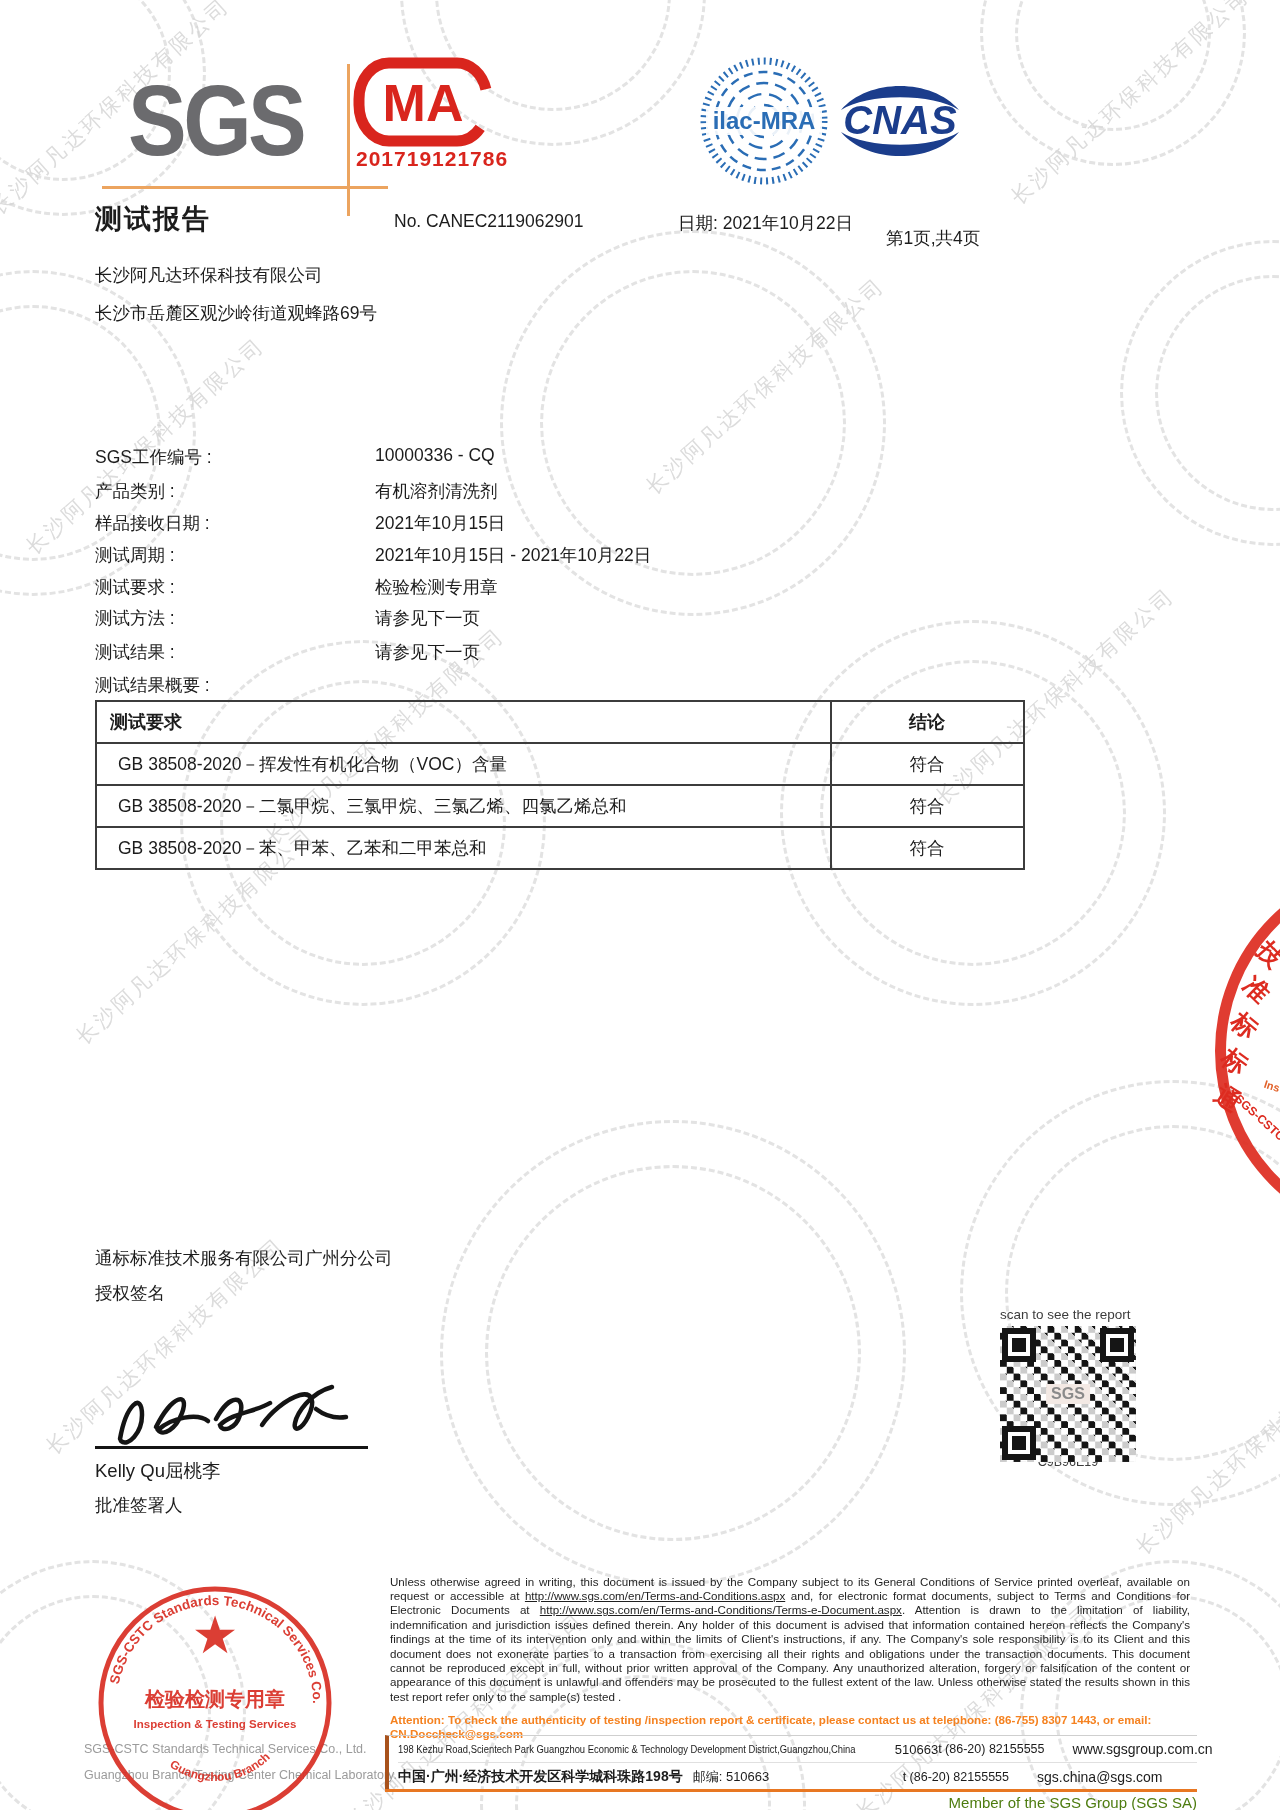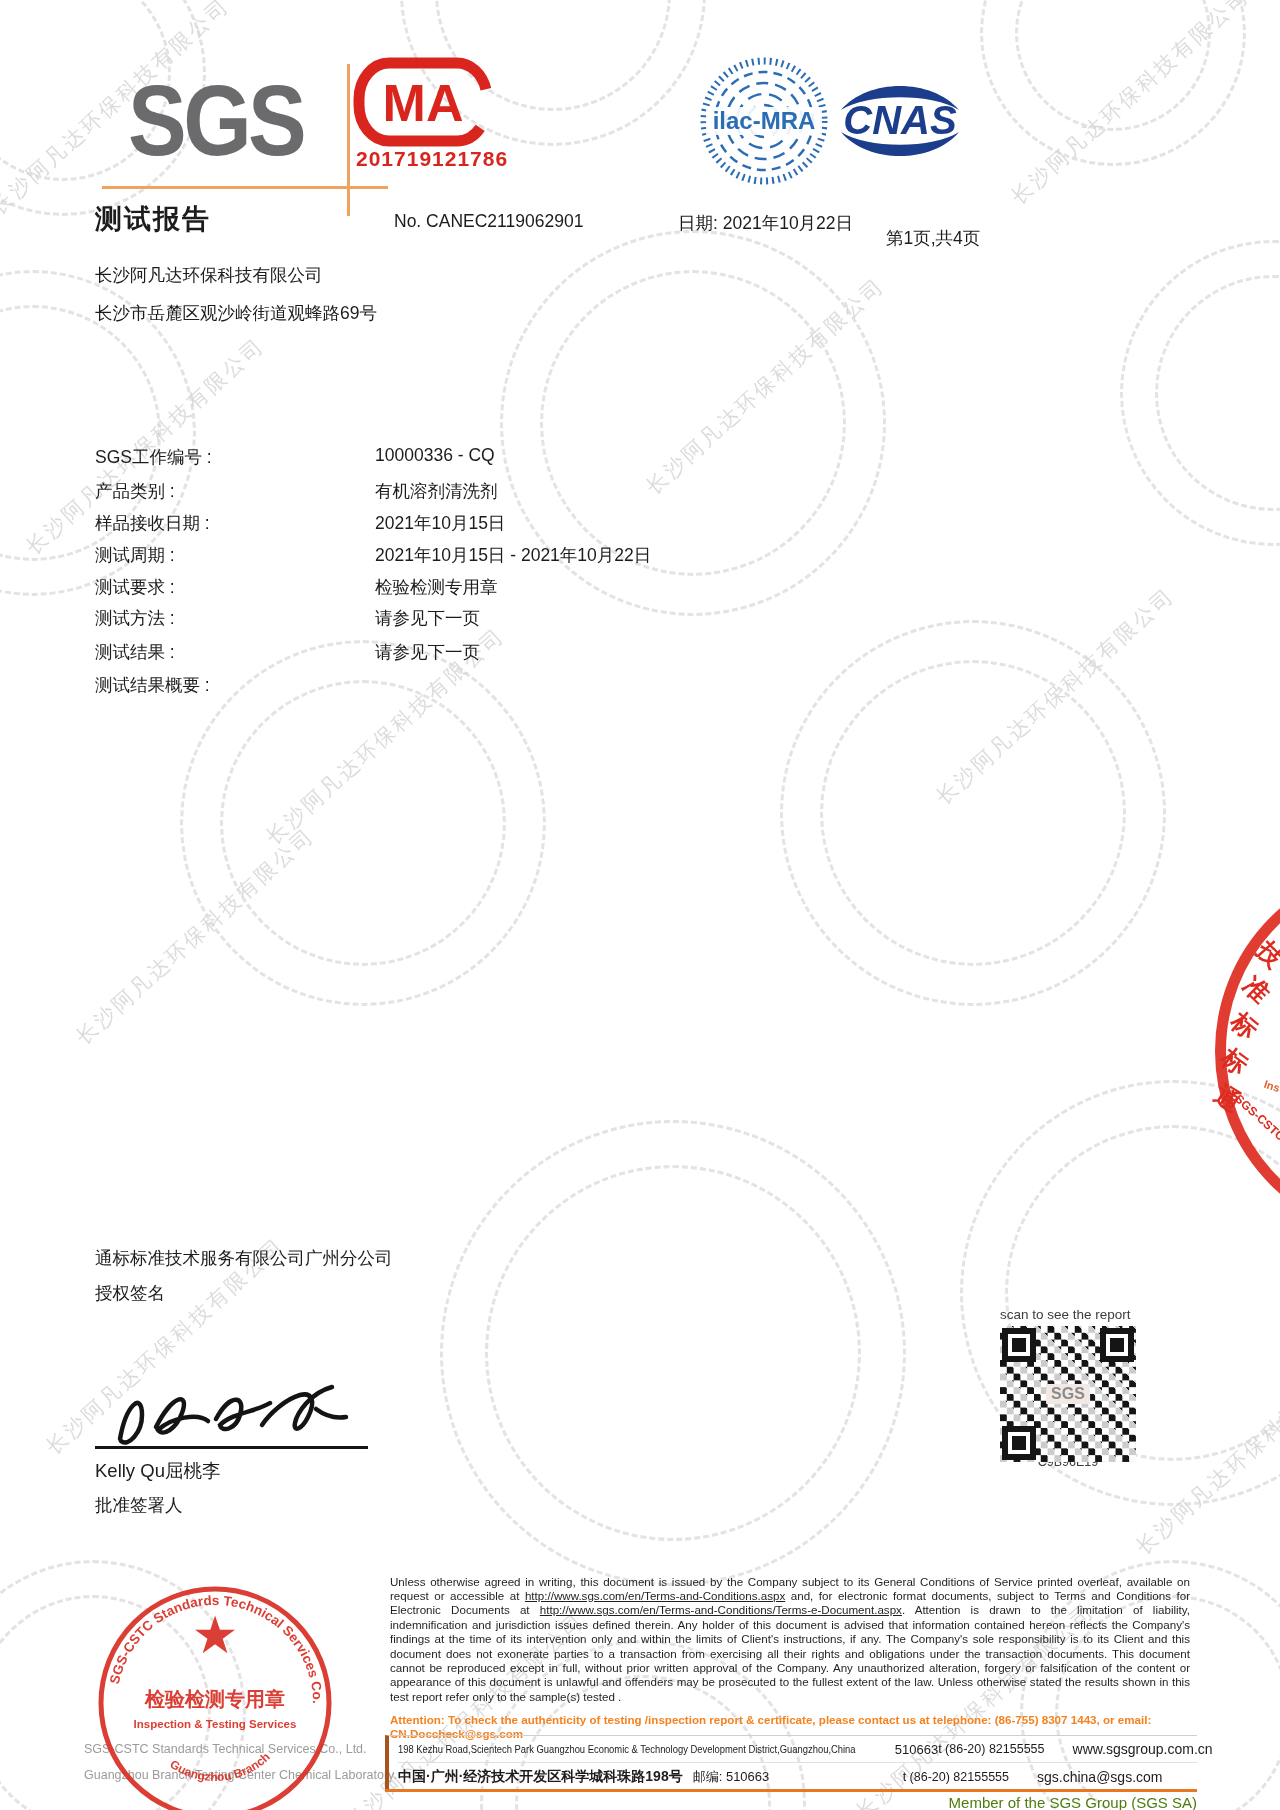--- a/index.html
+++ b/index.html
@@ -196,6 +196,26 @@
   </div>
 
   <div class="abs sum-head">测试结果概要 :</div>
+  <table class="sum">
+    <tbody>
+        <tr>
+      <th class="c1">测试要求</th>
+      <th class="c2">结论</th>
+    </tr>
+    <tr>
+      <td class="c1">GB 38508-2020－挥发性有机化合物（VOC）含量</td>
+      <td class="c2">符合</td>
+    </tr>
+    <tr>
+      <td class="c1">GB 38508-2020－二氯甲烷、三氯甲烷、三氯乙烯、四氯乙烯总和</td>
+      <td class="c2">符合</td>
+    </tr>
+    <tr>
+      <td class="c1">GB 38508-2020－苯、甲苯、乙苯和二甲苯总和</td>
+      <td class="c2">符合</td>
+    </tr>
+  </tbody>
+    </table>
 
   <div class="abs stamp-right"></div>
   <span class="stamp-char" style="left:1258px;top:938px;transform:rotate(48deg);">技</span>

